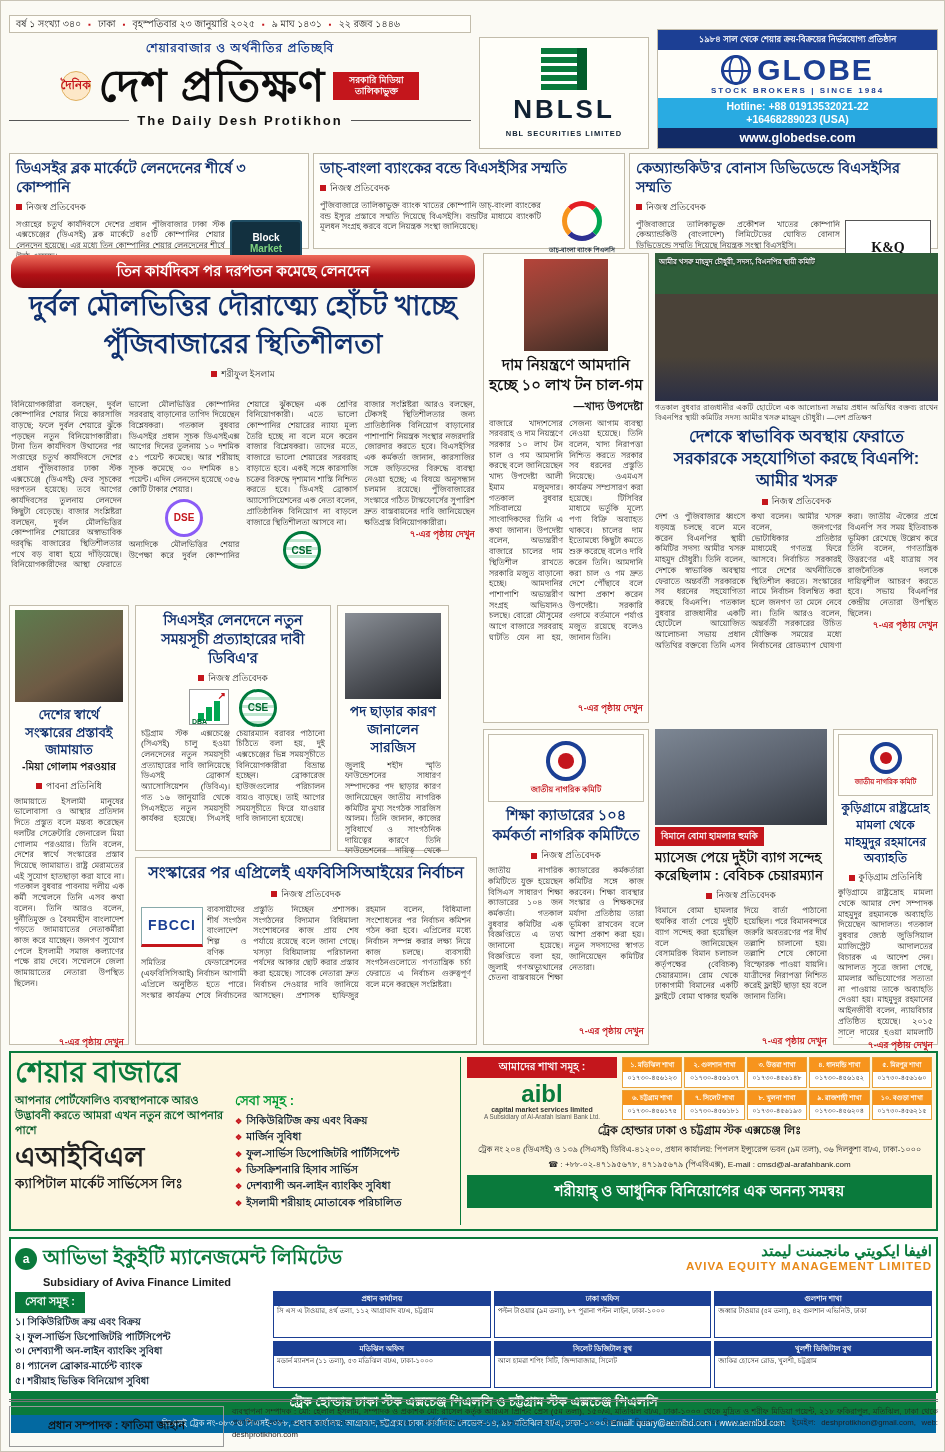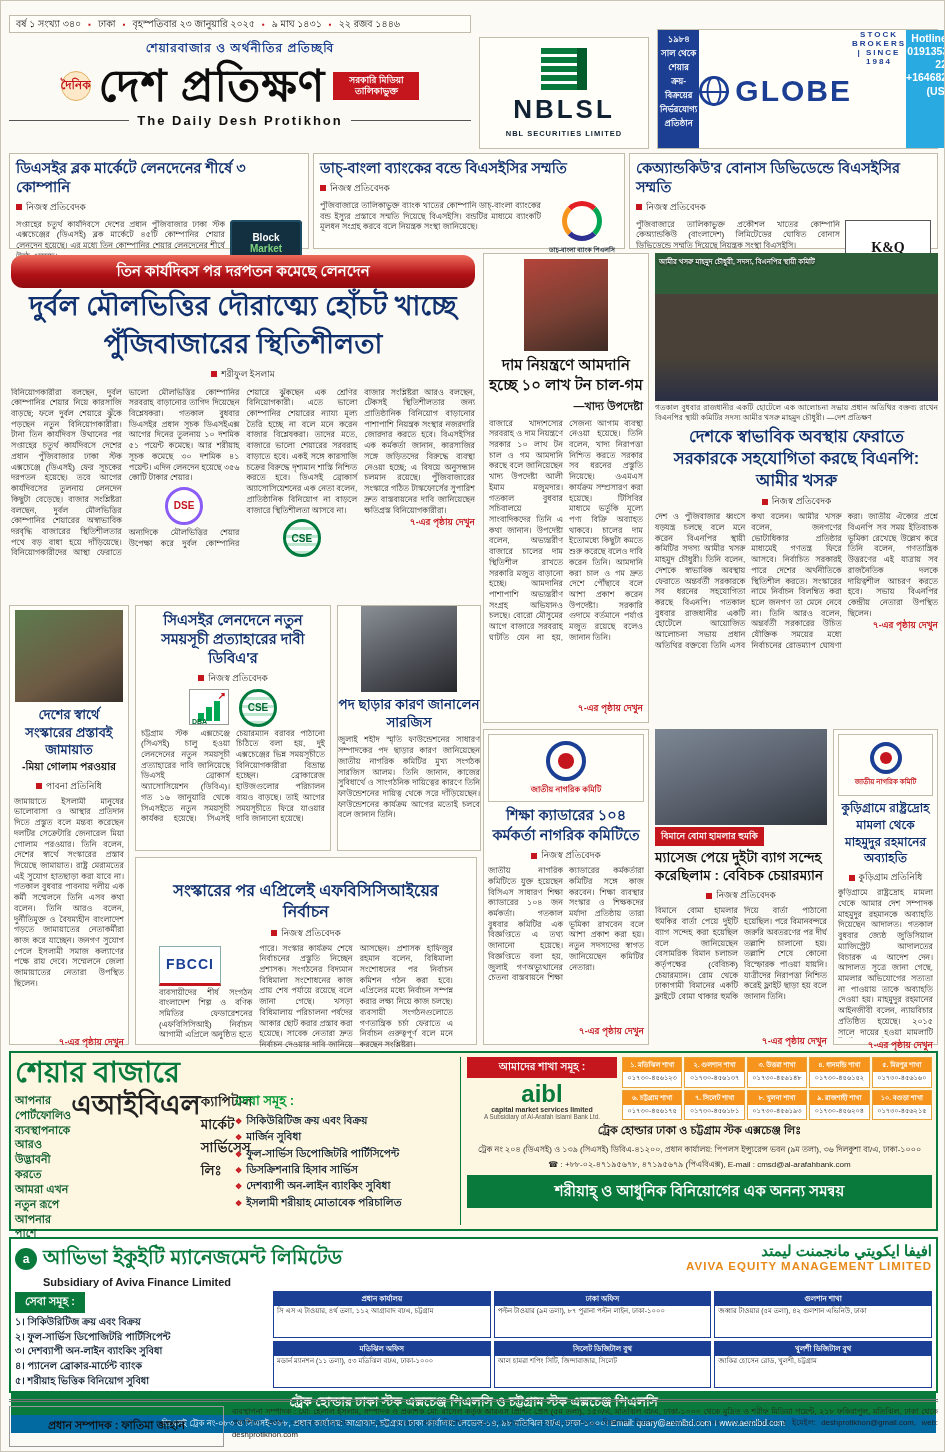--- a/index.html
+++ b/index.html
@@ -36,7 +36,7 @@
 .nbl-ic{width:46px;height:42px;background:repeating-linear-gradient(180deg,#0a7a3c 0 6px,#fff 6px 9px);border-right:10px solid #035c2b}
 .nblsl b{font-size:26px;letter-spacing:3px;color:#123}
 .nblsl small{font-size:7.5px;letter-spacing:1px;color:#123;font-weight:bold}
-.globe{display:flex;flex-direction:row}
+.globe{display:flex;flex-direction:column}
 .g-tag{background:#1c3f94;color:#fff;font-size:8.5px;text-align:center;padding:3px 2px;font-weight:bold}
 .g-mid{display:flex;align-items:center;justify-content:center;gap:6px;padding:5px 0 1px}
 .g-ic{width:30px;height:30px;border:3px solid #1c3f94;border-radius:50%;position:relative}

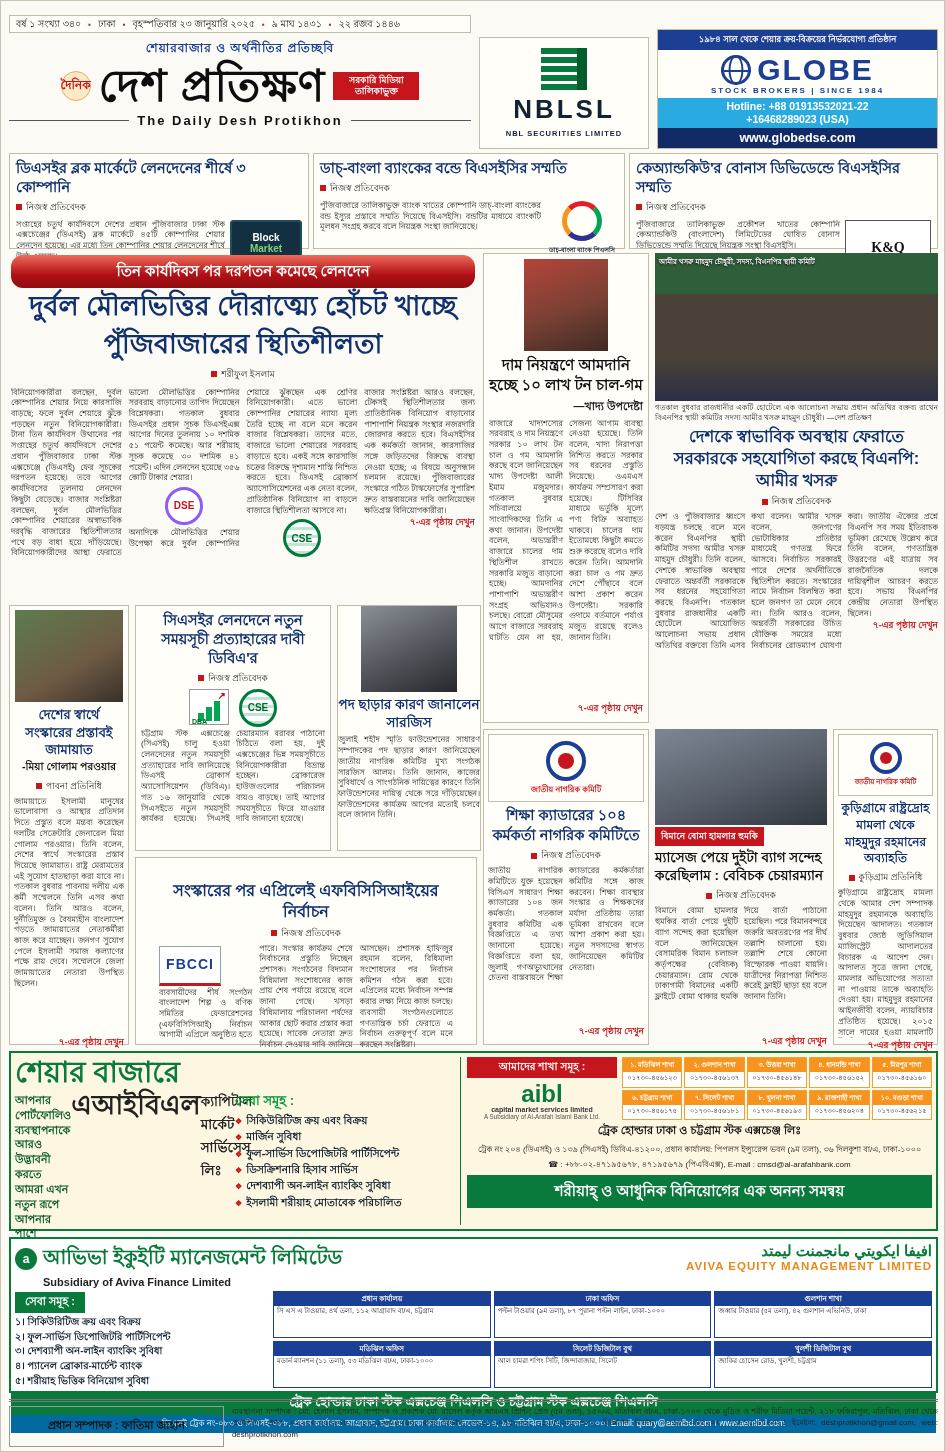--- a/index.html
+++ b/index.html
@@ -56,7 +56,7 @@
 .kicker{background:linear-gradient(180deg,#ef6b5a,#b01015 60%,#8f0c10);color:#fff;text-align:center;
   font-size:15px;font-weight:bold;border-radius:12px;padding:4px 0}
 .lead-h{font-size:27px;text-align:center;line-height:1.4;margin-top:0}
-.lead-body{height:212px;column-count:4;column-gap:7px;margin-top:6px}
+.lead-body{height:212px;column-count:4;column-gap:7px;margin-top:18px}
 .logo-wrap{display:block;text-align:center;margin:3px 0}
 .dse{width:38px;height:38px;border:3px solid #8b5cf6;background:#fff;color:#c4161c;font-weight:bold;font-size:10px}
 .cse{width:38px;height:38px;border:3px solid #007a3d;background:repeating-linear-gradient(180deg,#fff 0 5px,#bfe6cf 5px 8px);

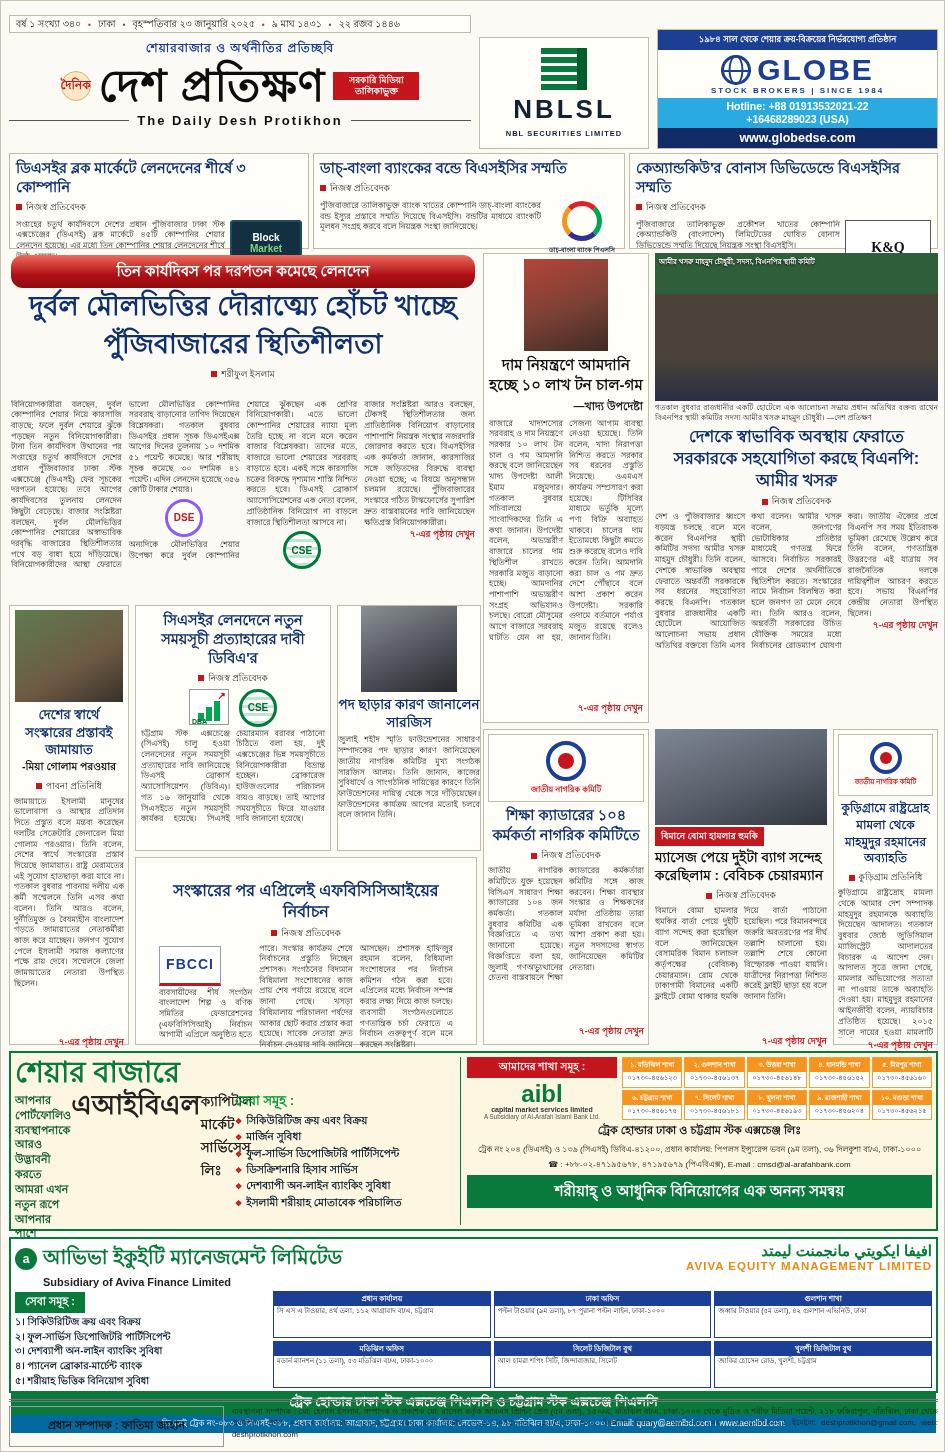--- a/index.html
+++ b/index.html
@@ -275,7 +275,7 @@
     <div class="tiny" style="height:128px;column-count:2;column-gap:6px">চট্টগ্রাম স্টক এক্সচেঞ্জে (সিএসই) চালু হওয়া লেনদেনের নতুন সময়সূচী প্রত্যাহারের দাবি জানিয়েছে ডিএসই ব্রোকার্স অ্যাসোসিয়েশন (ডিবিএ)। গত ১৬ জানুয়ারি থেকে সিএসইতে নতুন সময়সূচী কার্যকর হয়েছে। সিএসই চেয়ারম্যান বরাবর পাঠানো চিঠিতে বলা হয়, দুই এক্সচেঞ্জের ভিন্ন সময়সূচীতে বিনিয়োগকারীরা বিভ্রান্ত হচ্ছেন। ব্রোকারেজ হাউজগুলোর পরিচালন ব্যয়ও বাড়ছে। তাই আগের সময়সূচীতে ফিরে যাওয়ার দাবি জানানো হয়েছে।</div>
   </div>
 
-  <div class="abs bx" style="left:336px;top:604px;width:144px;height:246px;padding:0">
+  <div class="abs bx" style="left:336px;top:604px;width:112px;height:246px;padding:7px">
     <div class="photo" style="width:96px;height:86px;margin:0 auto;background:linear-gradient(155deg,#8a8f96,#4c4f55 60%,#26282c)"></div>
     <h3 class="h-navy" style="font-size:13.5px;text-align:center;line-height:1.35;margin-top:4px">পদ ছাড়ার কারণ জানালেন সারজিস</h3>
     <div class="tiny" style="height:112px;margin-top:3px">জুলাই শহীদ স্মৃতি ফাউন্ডেশনের সাধারণ সম্পাদকের পদ ছাড়ার কারণ জানিয়েছেন জাতীয় নাগরিক কমিটির মুখ্য সংগঠক সারজিস আলম। তিনি জানান, কাজের সুবিধার্থে ও সাংগঠনিক দায়িত্বের কারণে তিনি ফাউন্ডেশনের দায়িত্ব থেকে সরে দাঁড়িয়েছেন। ফাউন্ডেশনের কার্যক্রম আগের মতোই চলবে বলে জানান তিনি।</div>

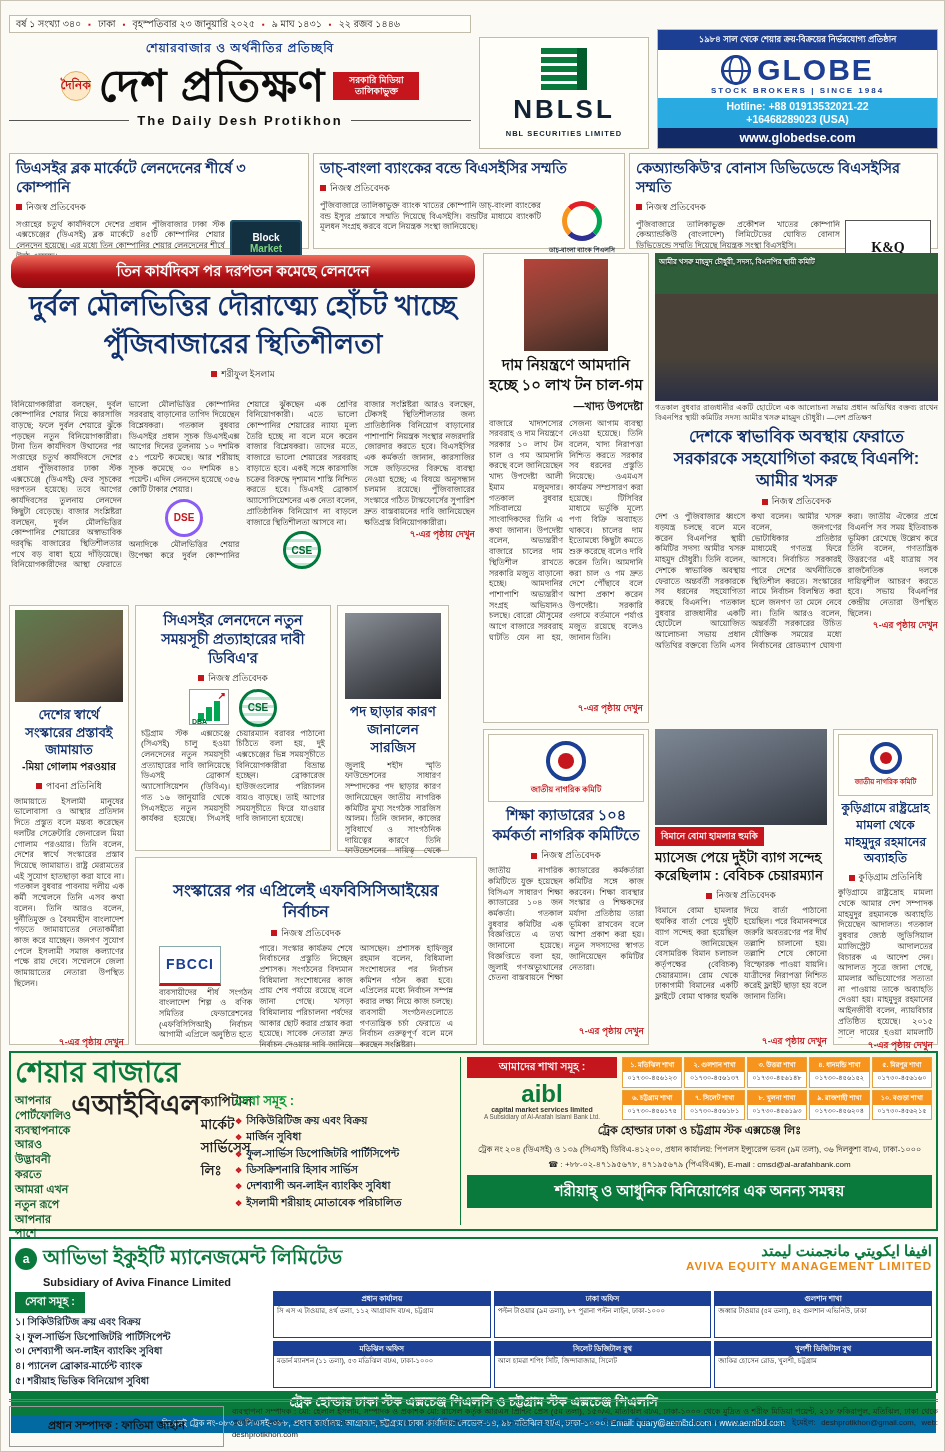--- a/index.html
+++ b/index.html
@@ -281,7 +281,7 @@
     <div class="tiny" style="height:112px;margin-top:3px">জুলাই শহীদ স্মৃতি ফাউন্ডেশনের সাধারণ সম্পাদকের পদ ছাড়ার কারণ জানিয়েছেন জাতীয় নাগরিক কমিটির মুখ্য সংগঠক সারজিস আলম। তিনি জানান, কাজের সুবিধার্থে ও সাংগঠনিক দায়িত্বের কারণে তিনি ফাউন্ডেশনের দায়িত্ব থেকে সরে দাঁড়িয়েছেন। ফাউন্ডেশনের কার্যক্রম আগের মতোই চলবে বলে জানান তিনি।</div>
   </div>
 
-  <div class="abs bx" style="left:134px;top:856px;width:342px;height:188px;padding:23px">
+  <div class="abs bx" style="left:134px;top:856px;width:342px;height:188px;padding:5px">
     <h3 class="h-navy" style="font-size:16px;text-align:center;line-height:1.3">সংস্কারের পর এপ্রিলেই এফবিসিসিআইয়ের নির্বাচন</h3>
     <div class="byl">নিজস্ব প্রতিবেদক</div>
     <div class="tiny" style="height:138px;column-count:3;column-gap:7px">

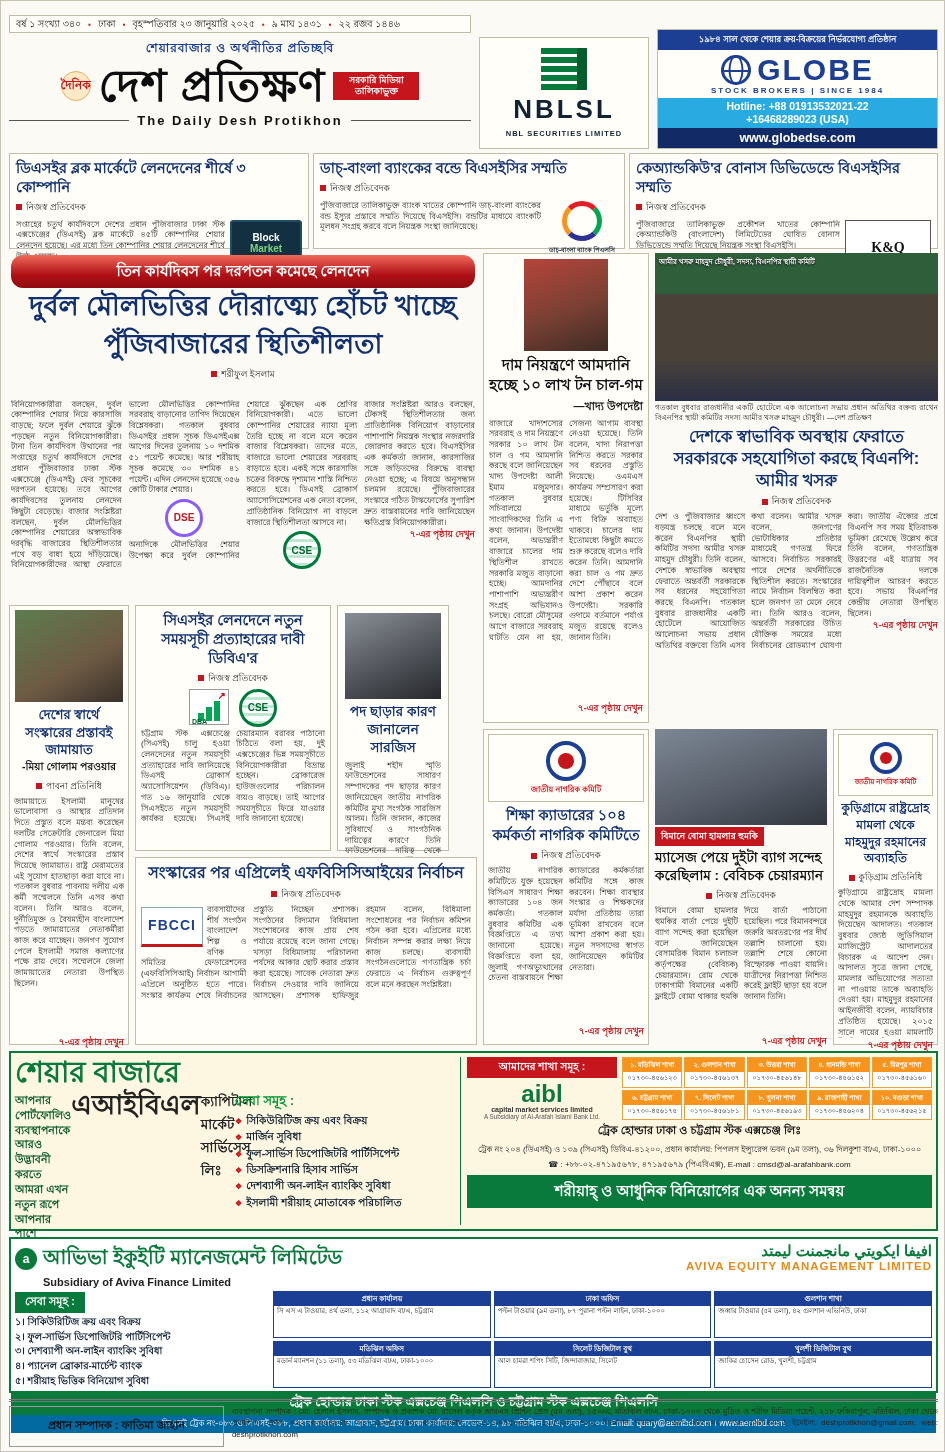--- a/index.html
+++ b/index.html
@@ -80,7 +80,7 @@
 .ad1 .lz{width:446px;display:flex;flex-direction:column;border-right:1px solid #0a7a3c;padding-right:6px}
 .sb-big{color:#0a7a3c;font-size:29px;font-weight:bold;line-height:1.1}
 .ad1 .lrow{display:flex;gap:8px;flex:1;margin-top:2px}
-.ad1 .ca{width:212px;display:flex;flex-direction:row}
+.ad1 .ca{width:212px;display:flex;flex-direction:column}
 .ad1 .ca p{font-size:11px;font-weight:bold;color:#0b5c2c;line-height:1.35;margin:2px 0 6px}
 .aibl-big{font-size:27px;font-weight:bold;color:#222;line-height:1.1}
 .aibl-big2{font-size:13.5px;font-weight:bold;color:#222}

